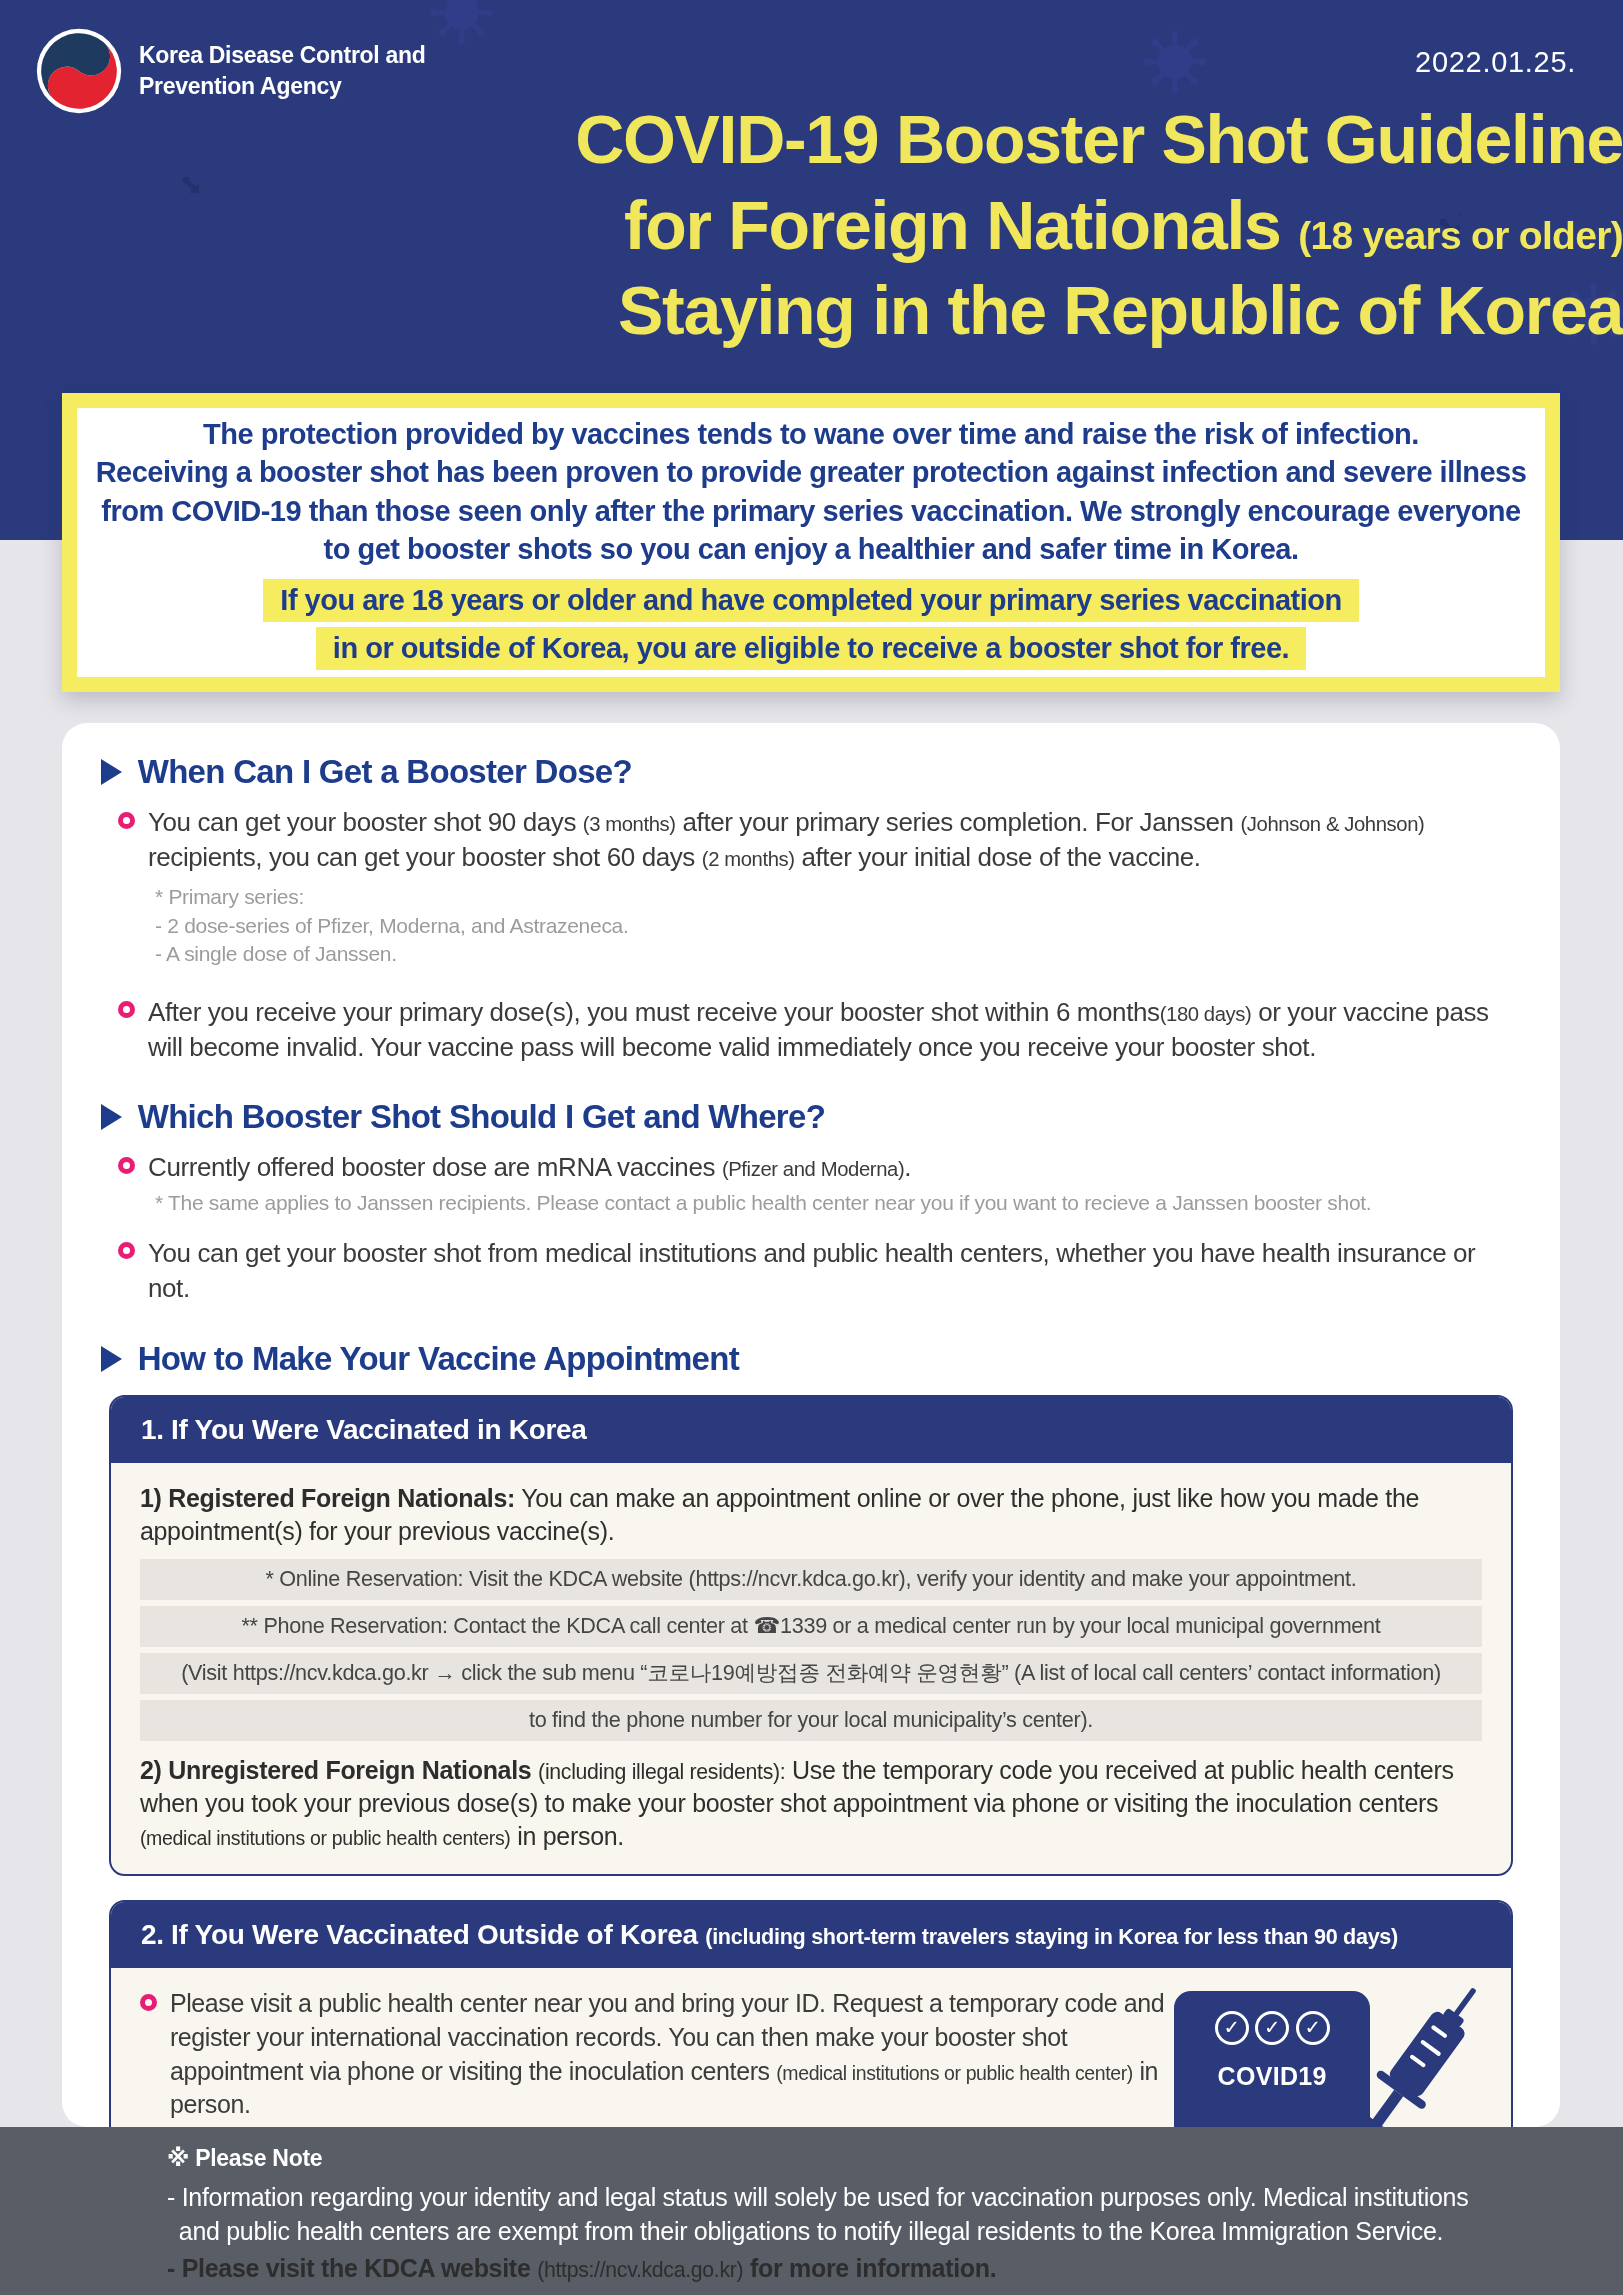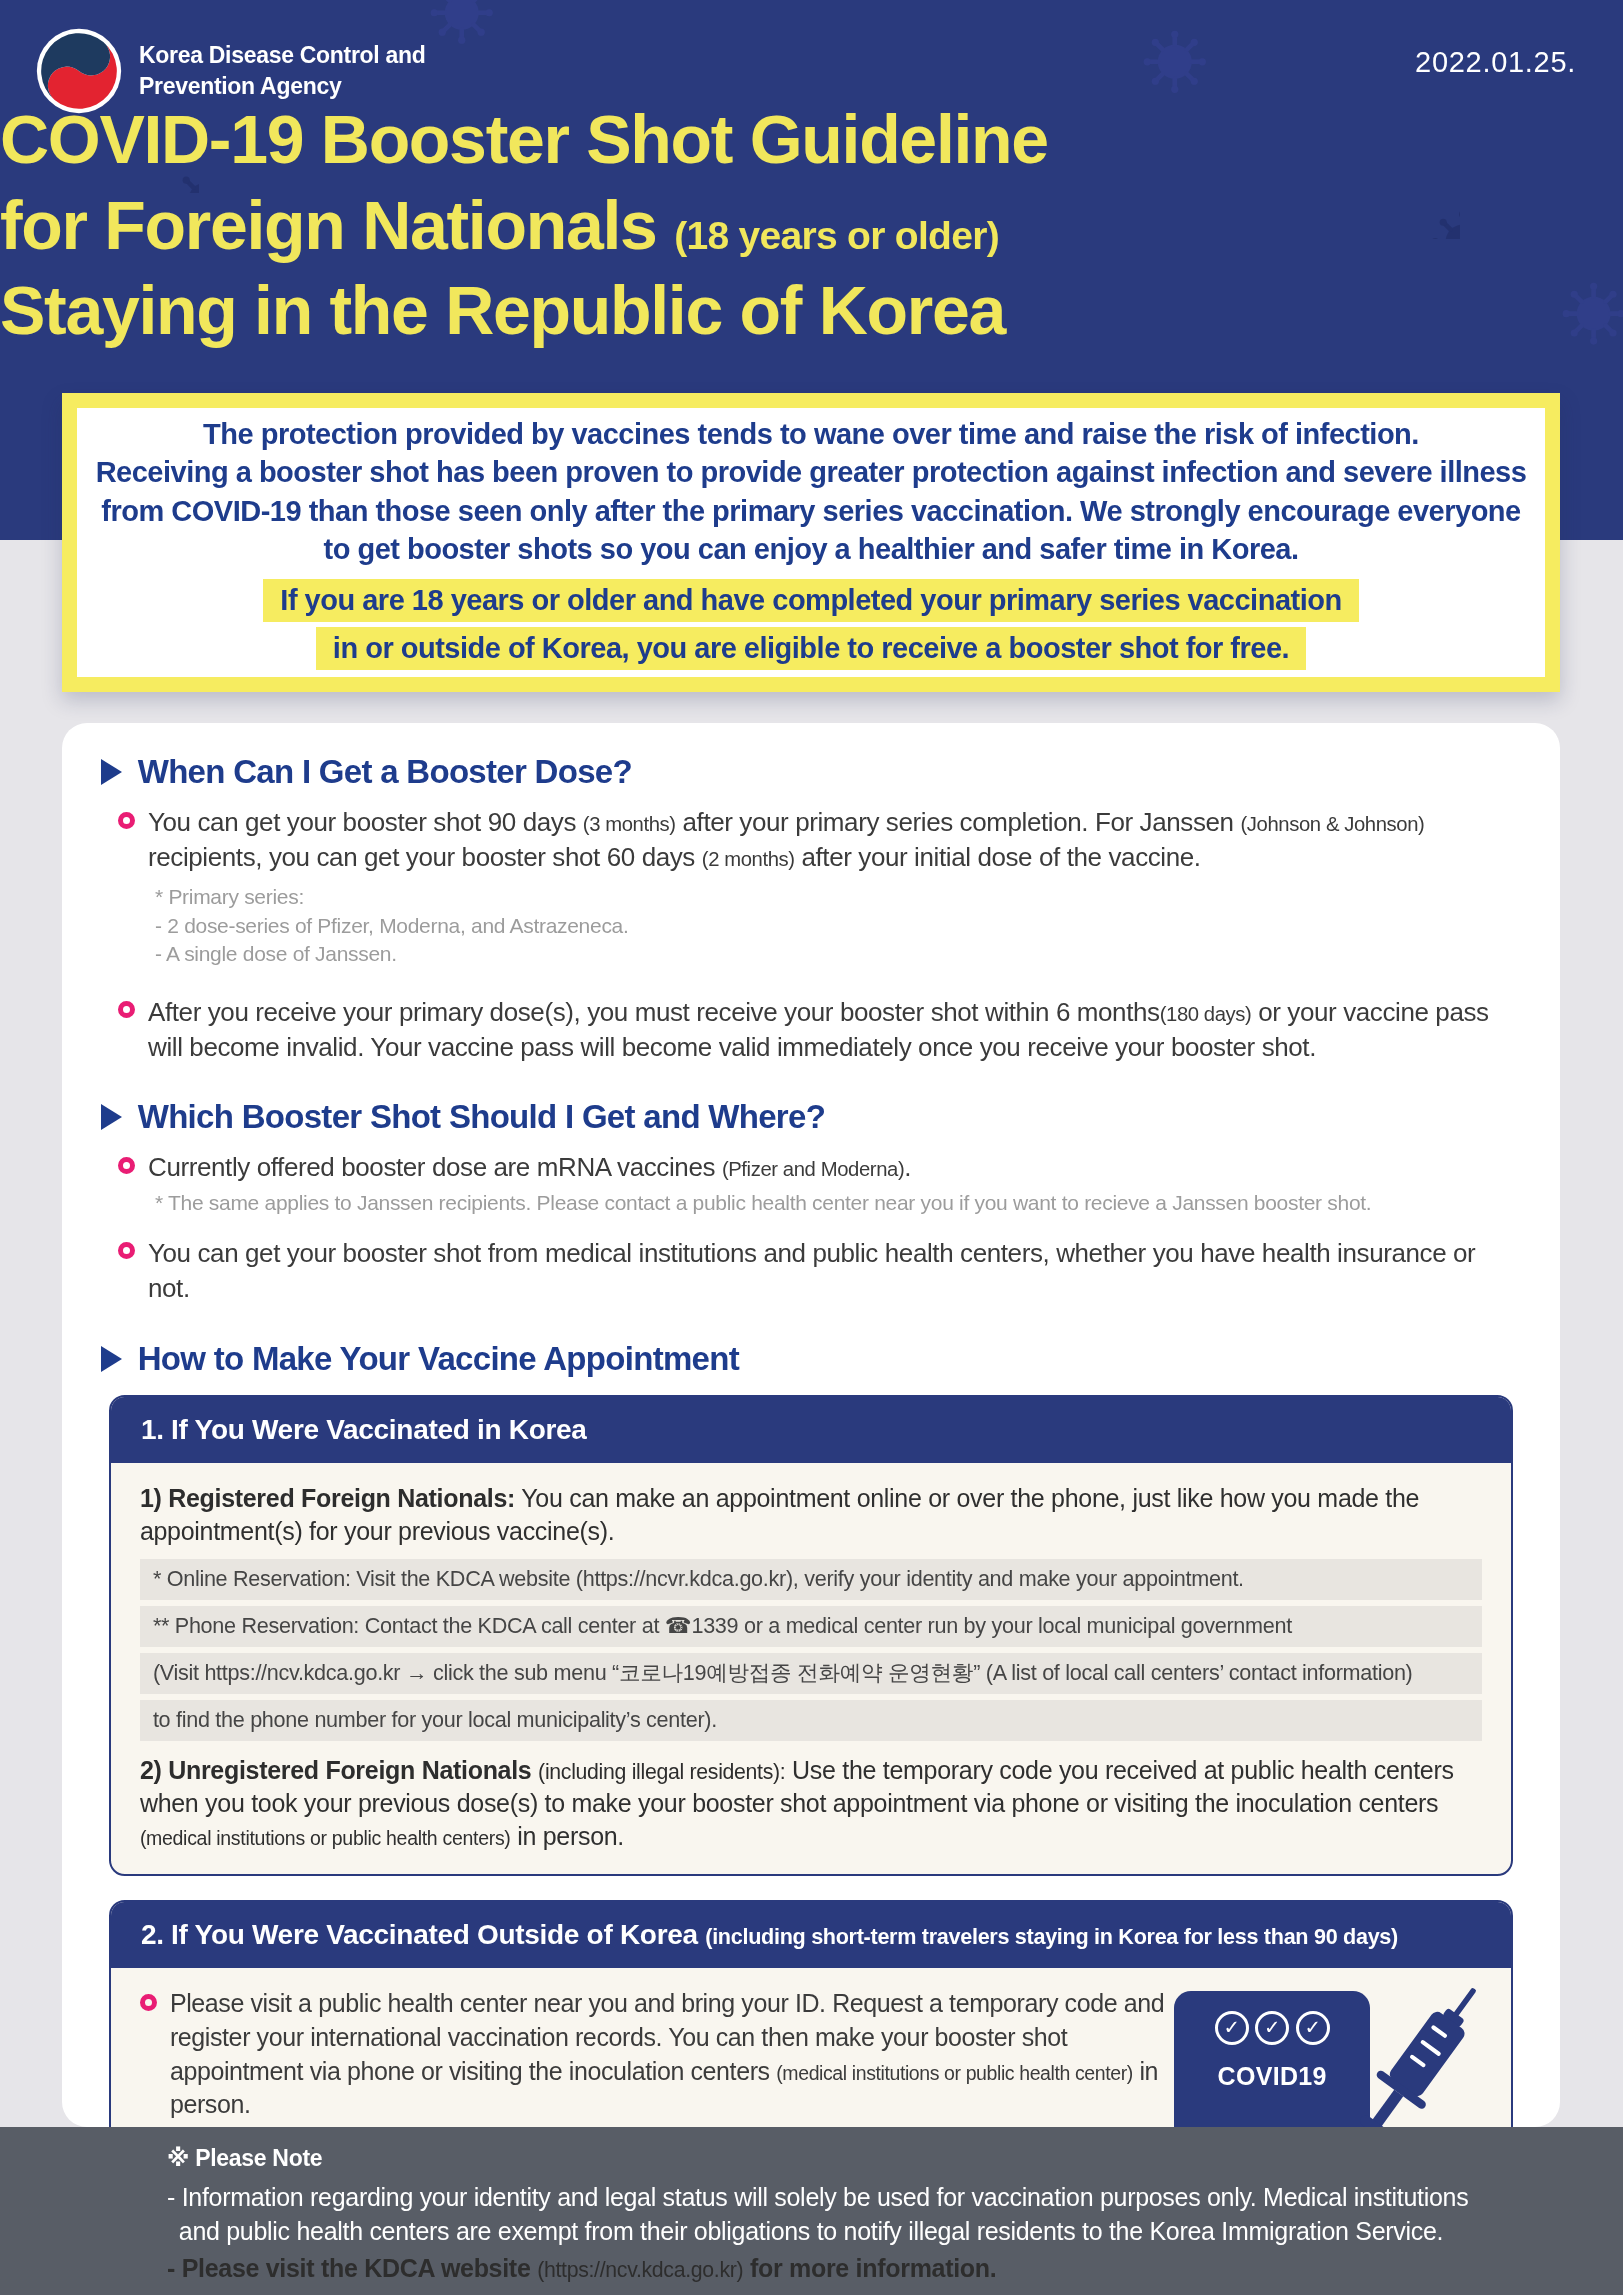--- a/index.html
+++ b/index.html
@@ -27,7 +27,7 @@
   .logo{width:86px;height:86px;}
   .agency{color:#fff;font-size:23px;font-weight:700;line-height:1.32;letter-spacing:-0.3px;}
   .date{position:absolute;right:47px;top:46px;color:#fff;font-size:29px;font-weight:500;letter-spacing:0.7px;}
-  .titles{position:absolute;left:0;top:97px;width:100%;text-align:left;color:var(--yellow);
+  .titles{position:absolute;left:0;top:97px;width:100%;text-align:right;color:var(--yellow);
           font-weight:700;font-size:68px;line-height:1.26;letter-spacing:-1.3px;}
   .t-sub{font-size:39px;letter-spacing:-0.7px;}
 

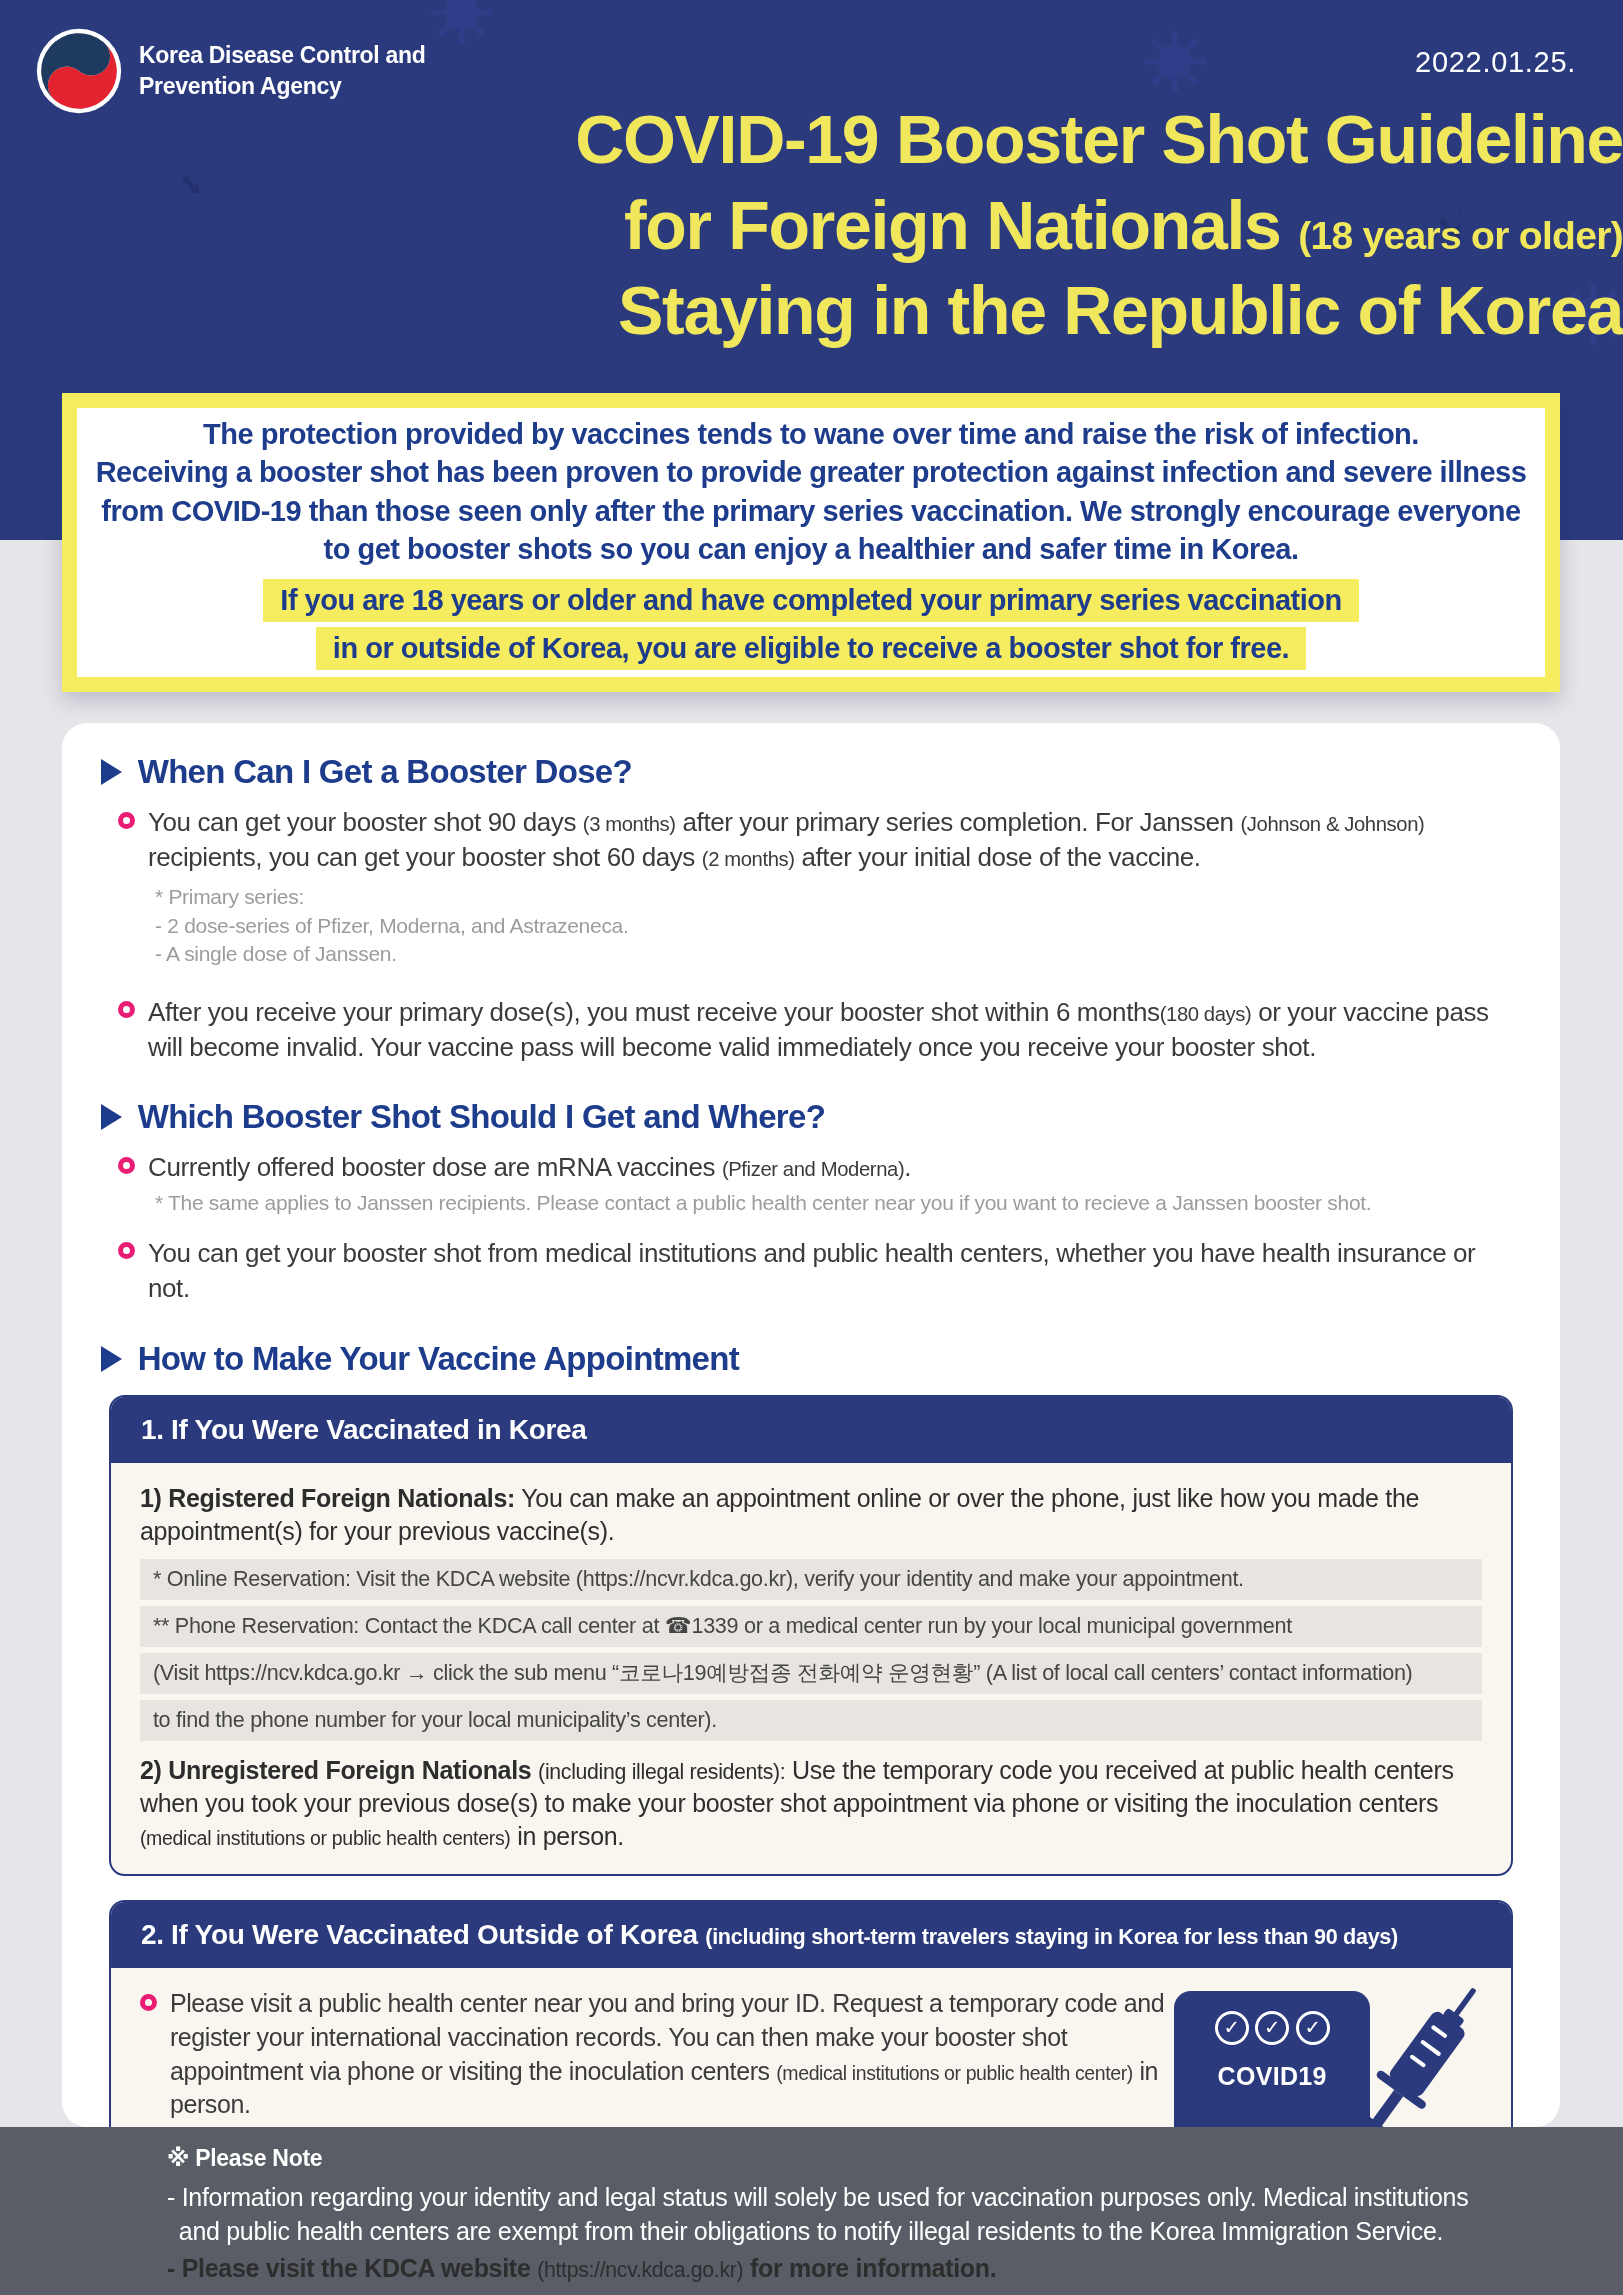--- a/index.html
+++ b/index.html
@@ -63,7 +63,7 @@
   .box-h .hsub{font-size:21.6px;}
   .box-b{padding:19.6px 29px 21px 29px;}
   .item{color:#2f2f2f;font-size:25px;line-height:1.32;letter-spacing:-0.3px;}
-  .res-lines{margin:10.5px 0 13px 0;}
+  .res-lines{margin:10.5px 0 13px 0;text-align:center;}
   .res-line{background:var(--line-gray);color:#454545;font-size:21.6px;line-height:1.3;
             padding:6.5px 13px;margin-bottom:5.9px;letter-spacing:-0.3px;}
   .box2-body{display:flex;gap:3px;min-height:171px;}

